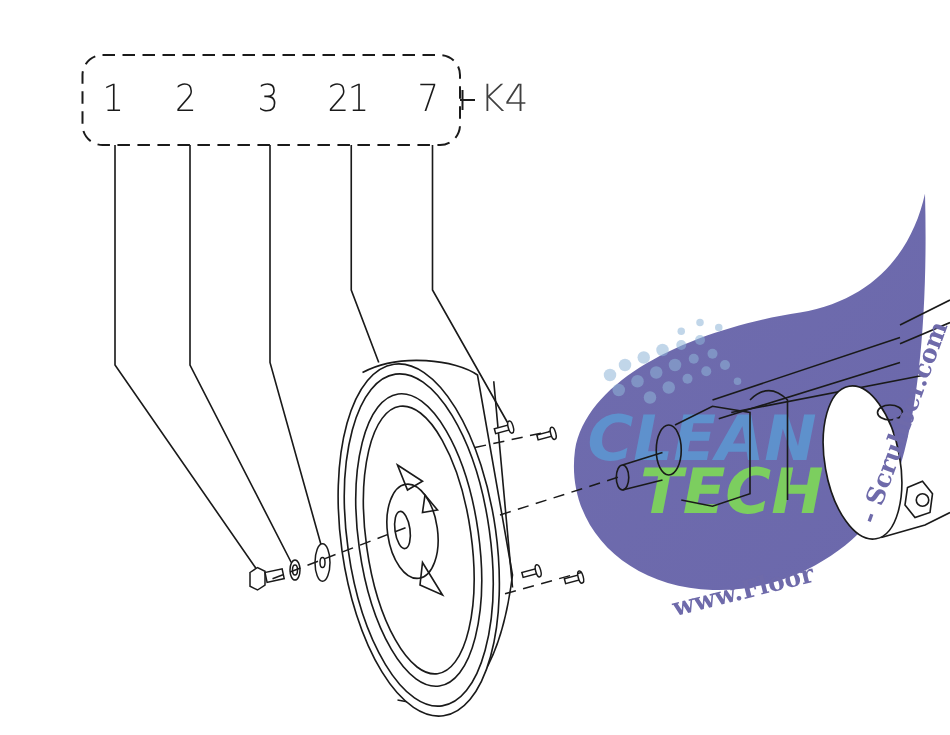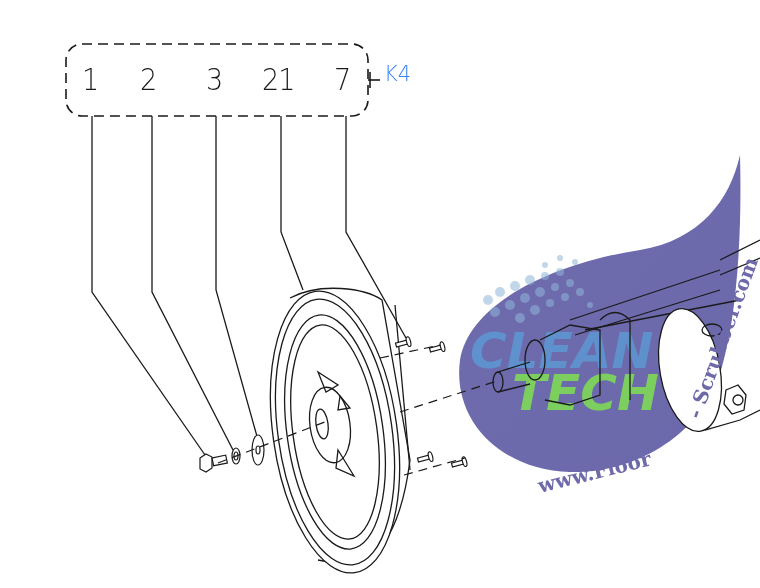--- a/index.html
+++ b/index.html
@@ -6,7 +6,7 @@
   body { width: 760px; height: 588px; position: relative; overflow: hidden; font-family: "DejaVu Sans", sans-serif; }
   .canvas { position: absolute; left: 0; top: 0; width: 760px; height: 588px; }
   .callout { position: absolute; top: 60px; font-family: "DejaVu Sans", sans-serif; font-size: 30px; font-weight: 200; color: #1a1a1a; letter-spacing: -1px; transform: scaleX(0.9); transform-origin: left; }
-  .kit { position: absolute; left: 376px; top: 60px; font-size: 21px; font-weight: 200; color: #3b82f6; }
+  .kit { position: absolute; left: 376px; top: 60px; font-size: 30px; font-weight: 200; color: #404040; }
 </style>
 </head>
 <body>

